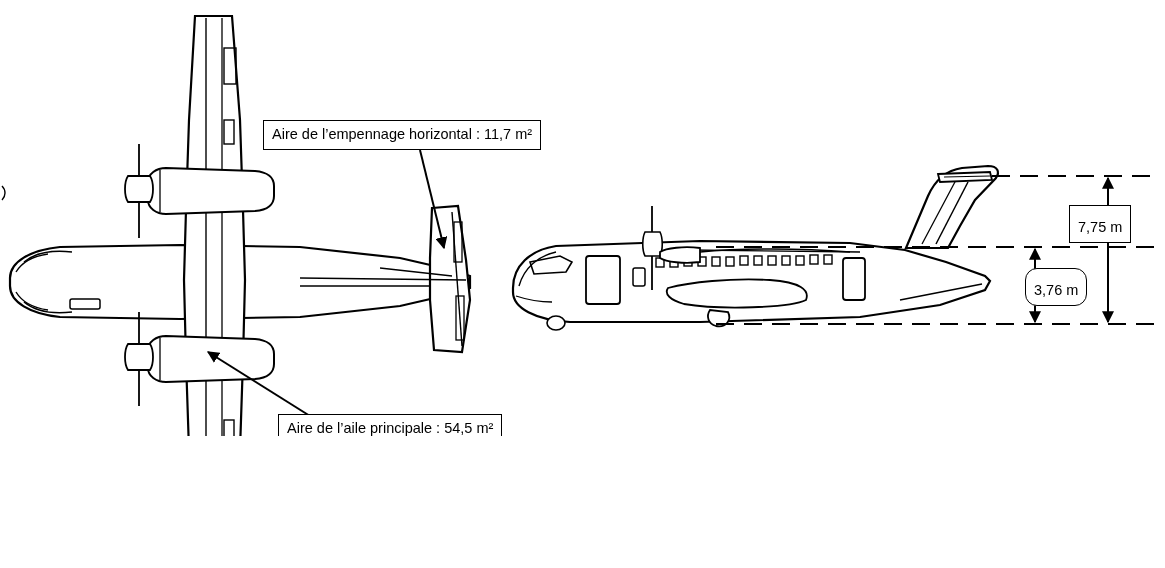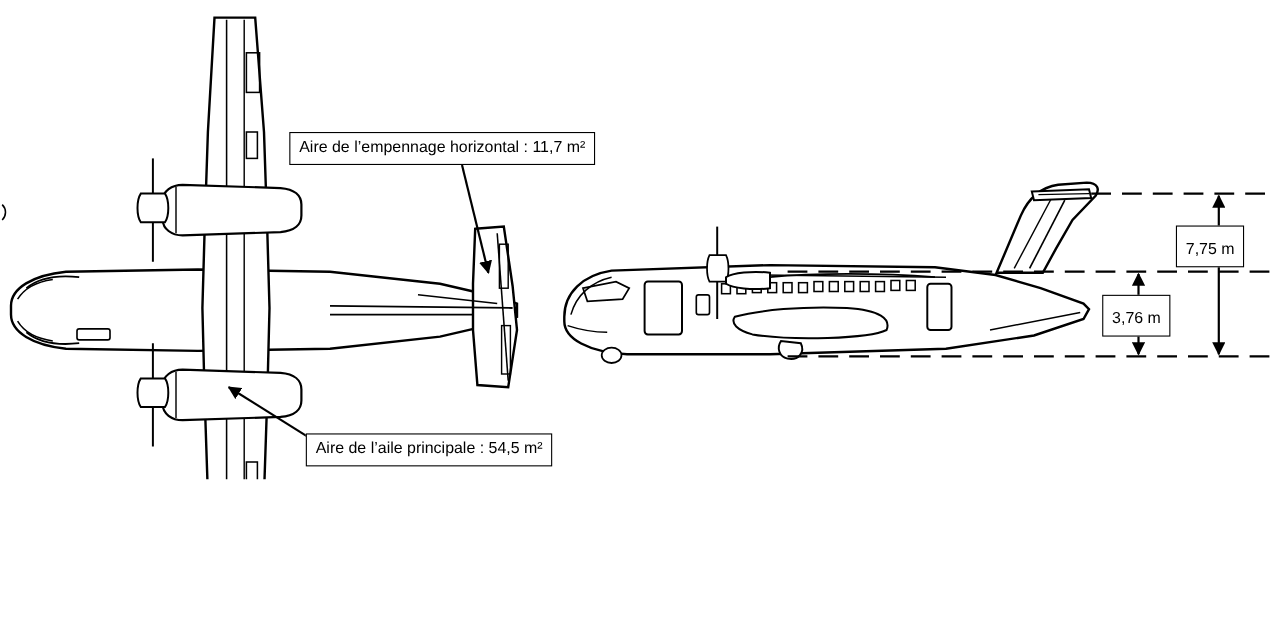--- a/index.html
+++ b/index.html
@@ -51,7 +51,7 @@
   #callout-horiz-tail { left: 263px; top: 120px; }
   #callout-main-wing { left: 278px; top: 394px; }
   #dim-total-height { left: 1069px; top: 205px; }
-  #dim-fuselage-height { left: 1002px; top: 268px; }
+  #dim-fuselage-height { left: 1025px; top: 268px; border-radius: 12px; }
 </style>
 </head>
 <body>

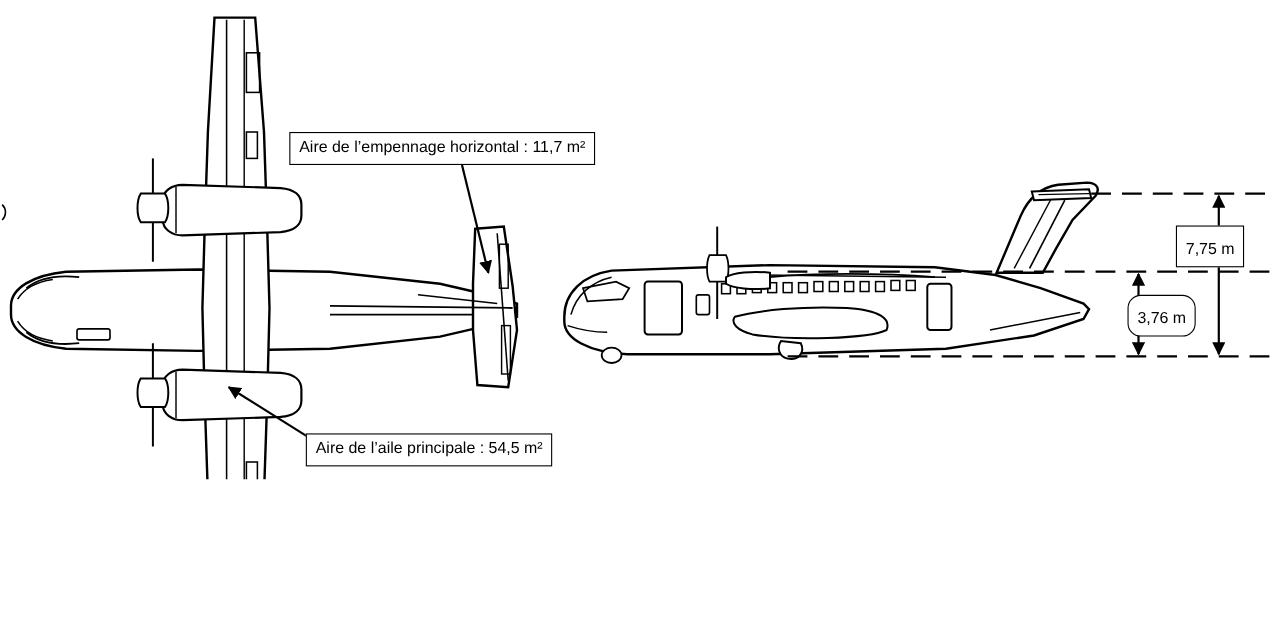--- a/index.html
+++ b/index.html
@@ -49,7 +49,7 @@
     box-sizing: border-box;
   }
   #callout-horiz-tail { left: 263px; top: 120px; }
-  #callout-main-wing { left: 278px; top: 394px; }
+  #callout-main-wing { left: 278px; top: 414px; }
   #dim-total-height { left: 1069px; top: 205px; }
   #dim-fuselage-height { left: 1025px; top: 268px; border-radius: 12px; }
 </style>

